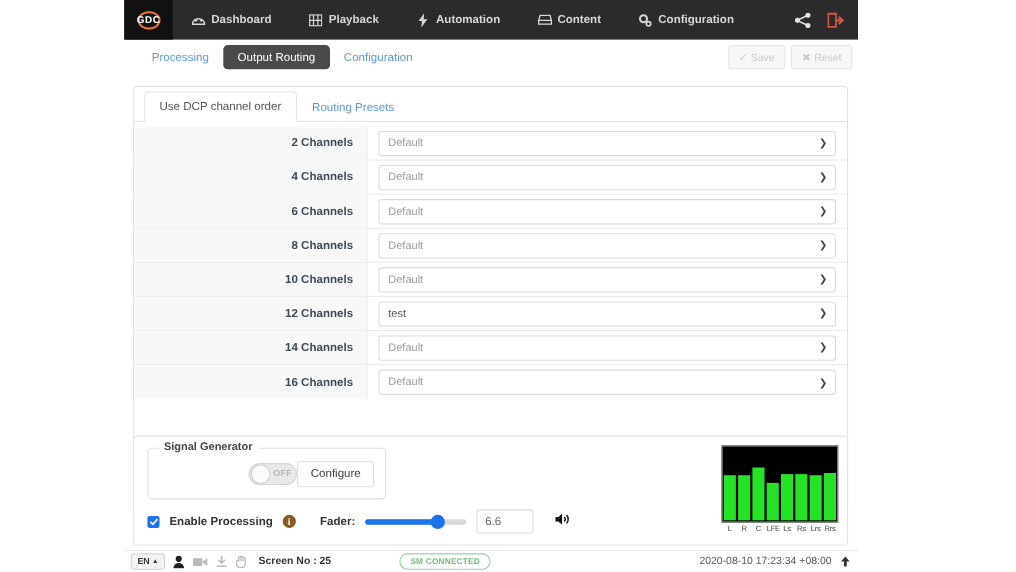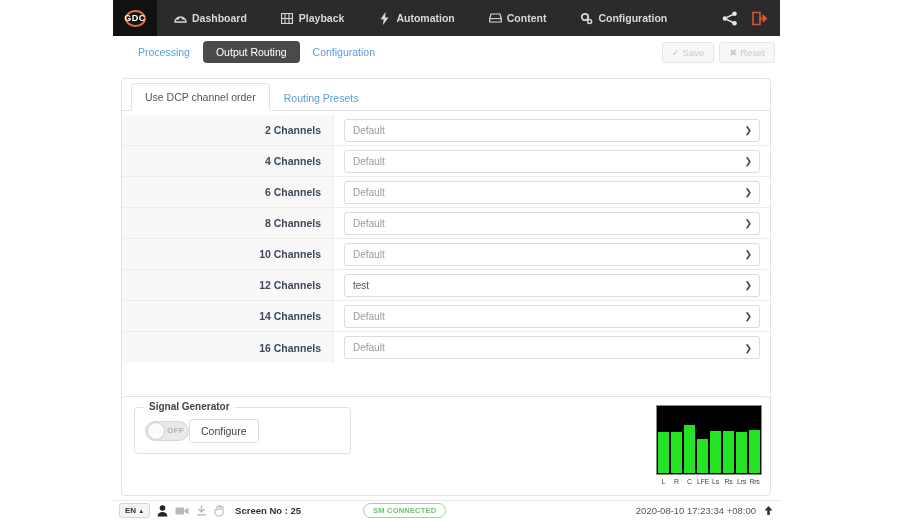--- a/index.html
+++ b/index.html
@@ -108,7 +108,7 @@
   .fieldset {
     border:1px solid #e0e0e0; border-radius:4px; width:217px; height:47px;
     position:relative; padding:0 10px;
-    display:flex; align-items:center; justify-content:flex-start;
+    display:flex; align-items:center; justify-content:flex-end;
   }
   .legend {
     position:absolute; top:-7px; left:9px; background:#fff; padding:0 5px;

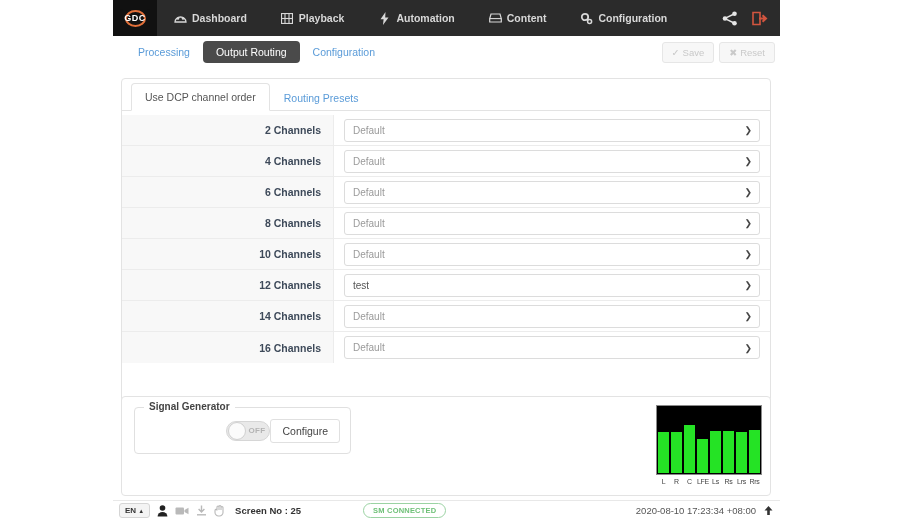--- a/index.html
+++ b/index.html
@@ -400,6 +400,29 @@
         <div class="configure-btn">Configure</div>
       </div>
 
+      <div class="ctrl-row">
+        <div class="chk">
+          <svg width="8" height="7" viewBox="0 0 8 7">
+              <path d="M0.8 3.4 L3 5.6 L7.2 1" fill="none" stroke="#fff" stroke-width="1.6"></path>
+            </svg>
+        </div>
+        <div class="ctrl-label">Enable Processing</div>
+        <div class="info-dot">i</div>
+        <div class="fader-label">Fader:</div>
+        <div class="slider">
+          <div class="track"></div>
+          <div class="fill" style="width: 72%;"></div>
+          <div class="thumb" style="left: 72%;"></div>
+        </div>
+        <div class="num-input">6.6</div>
+        <div style="margin-left:10px">
+          <svg width="15" height="12" viewBox="0 0 15 12">
+              <path d="M1 4 H3.6 L7 1 V11 L3.6 8 H1 Z" fill="#111"></path>
+              <path d="M9 4 A3 3 0 0 1 9 8" fill="none" stroke="#111" stroke-width="1.3"></path>
+              <path d="M11 2.3 A5.2 5.2 0 0 1 11 9.7" fill="none" stroke="#111" stroke-width="1.3"></path>
+            </svg>
+        </div>
+      </div>
 
     </div>
 

